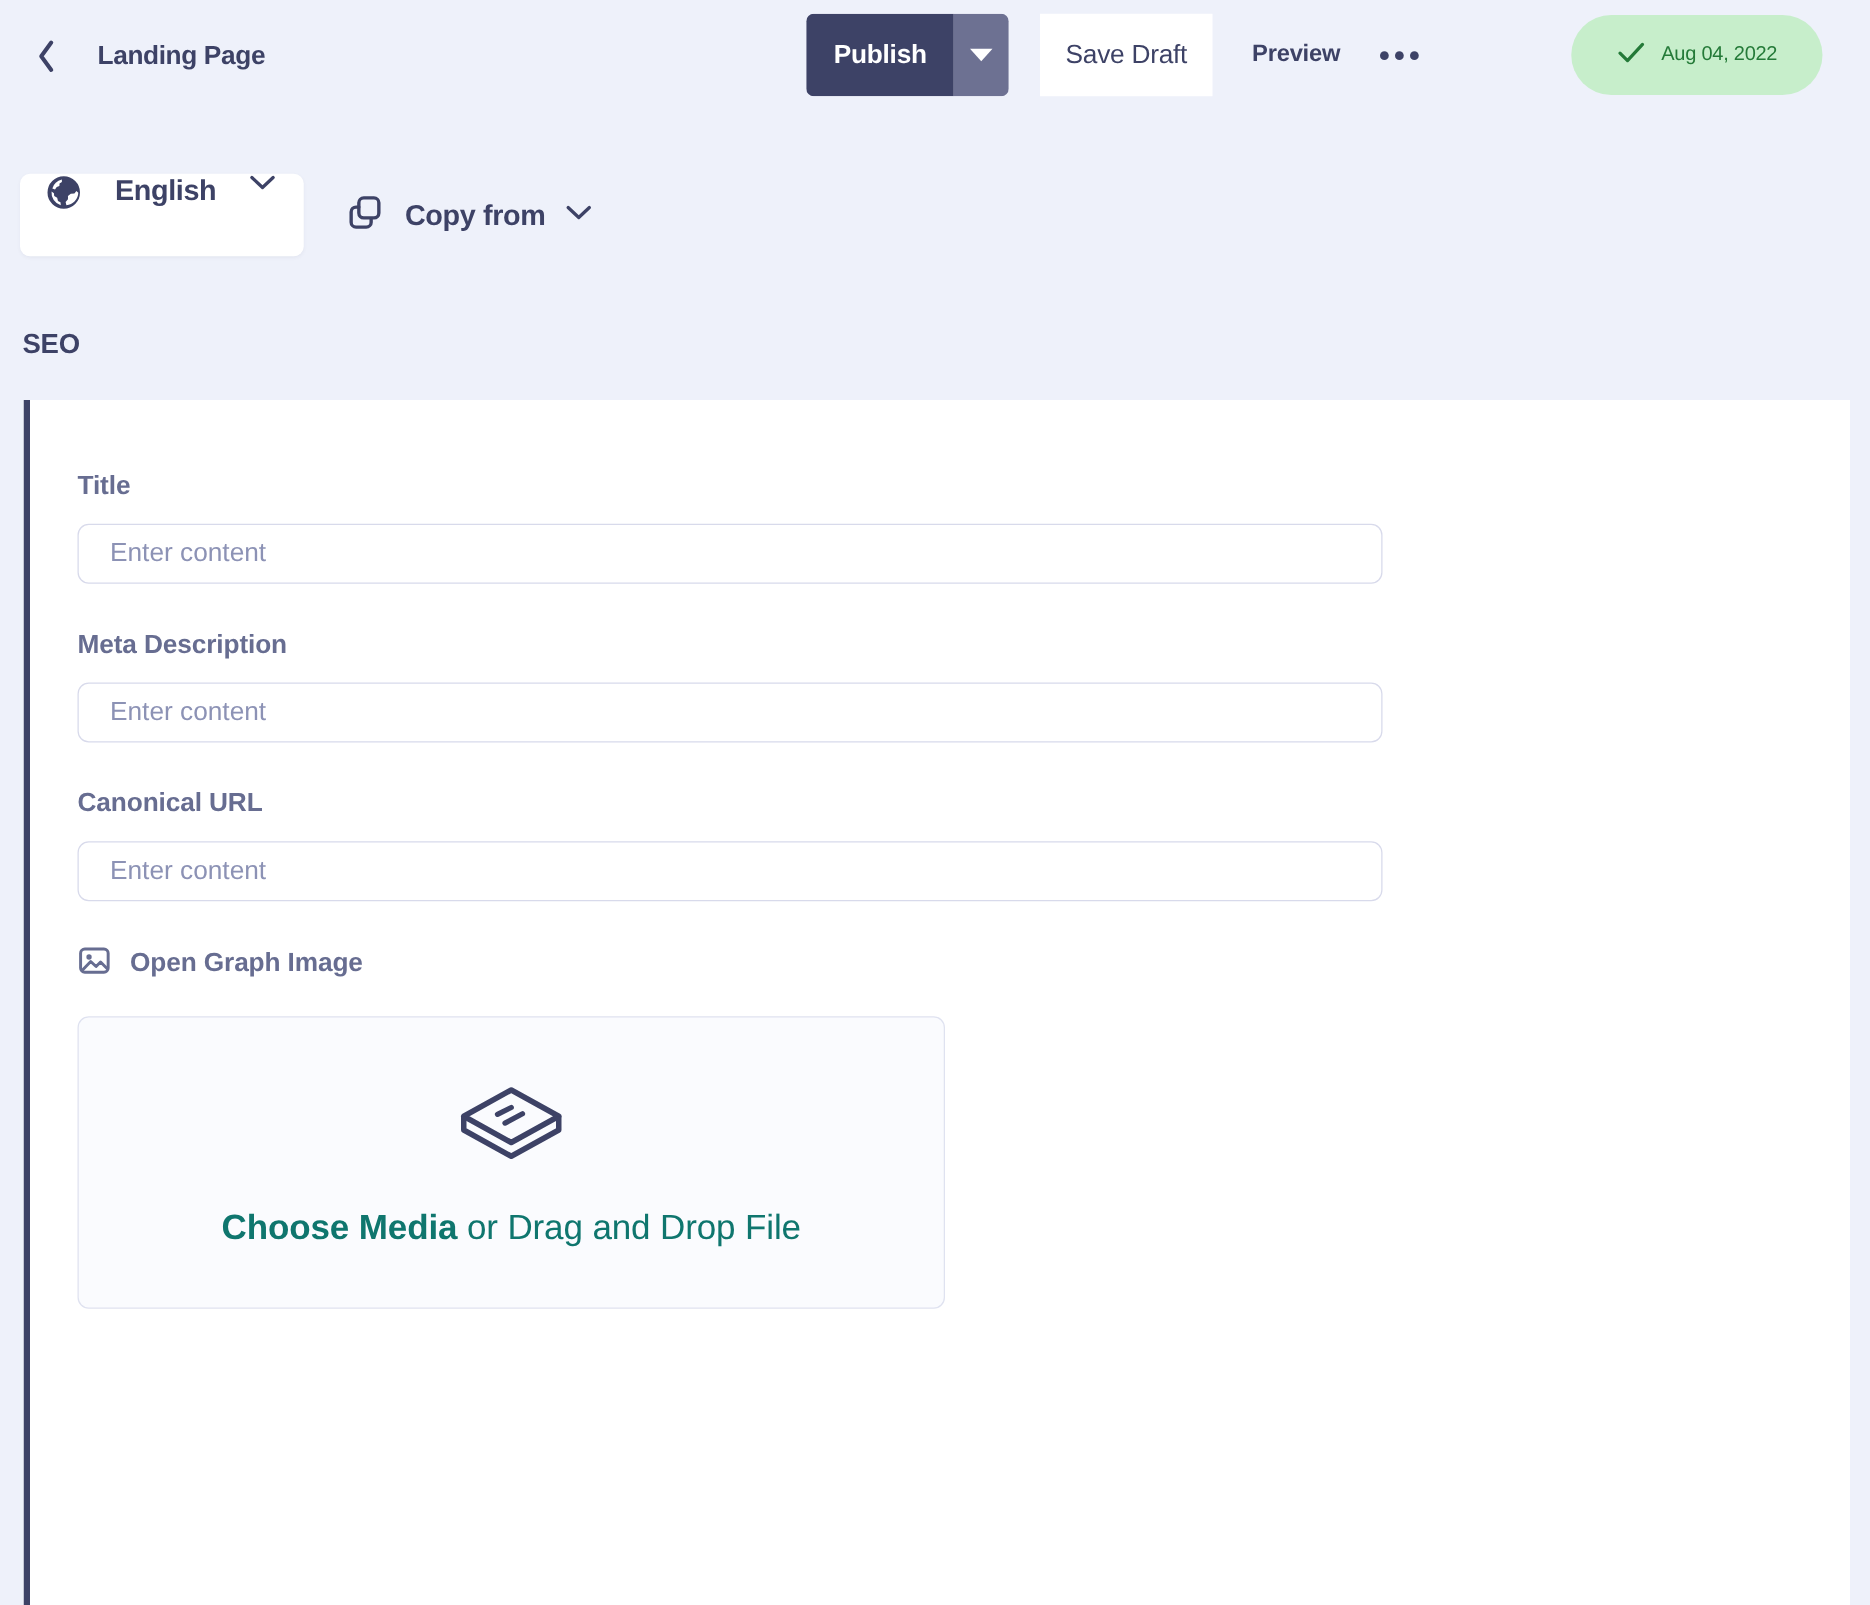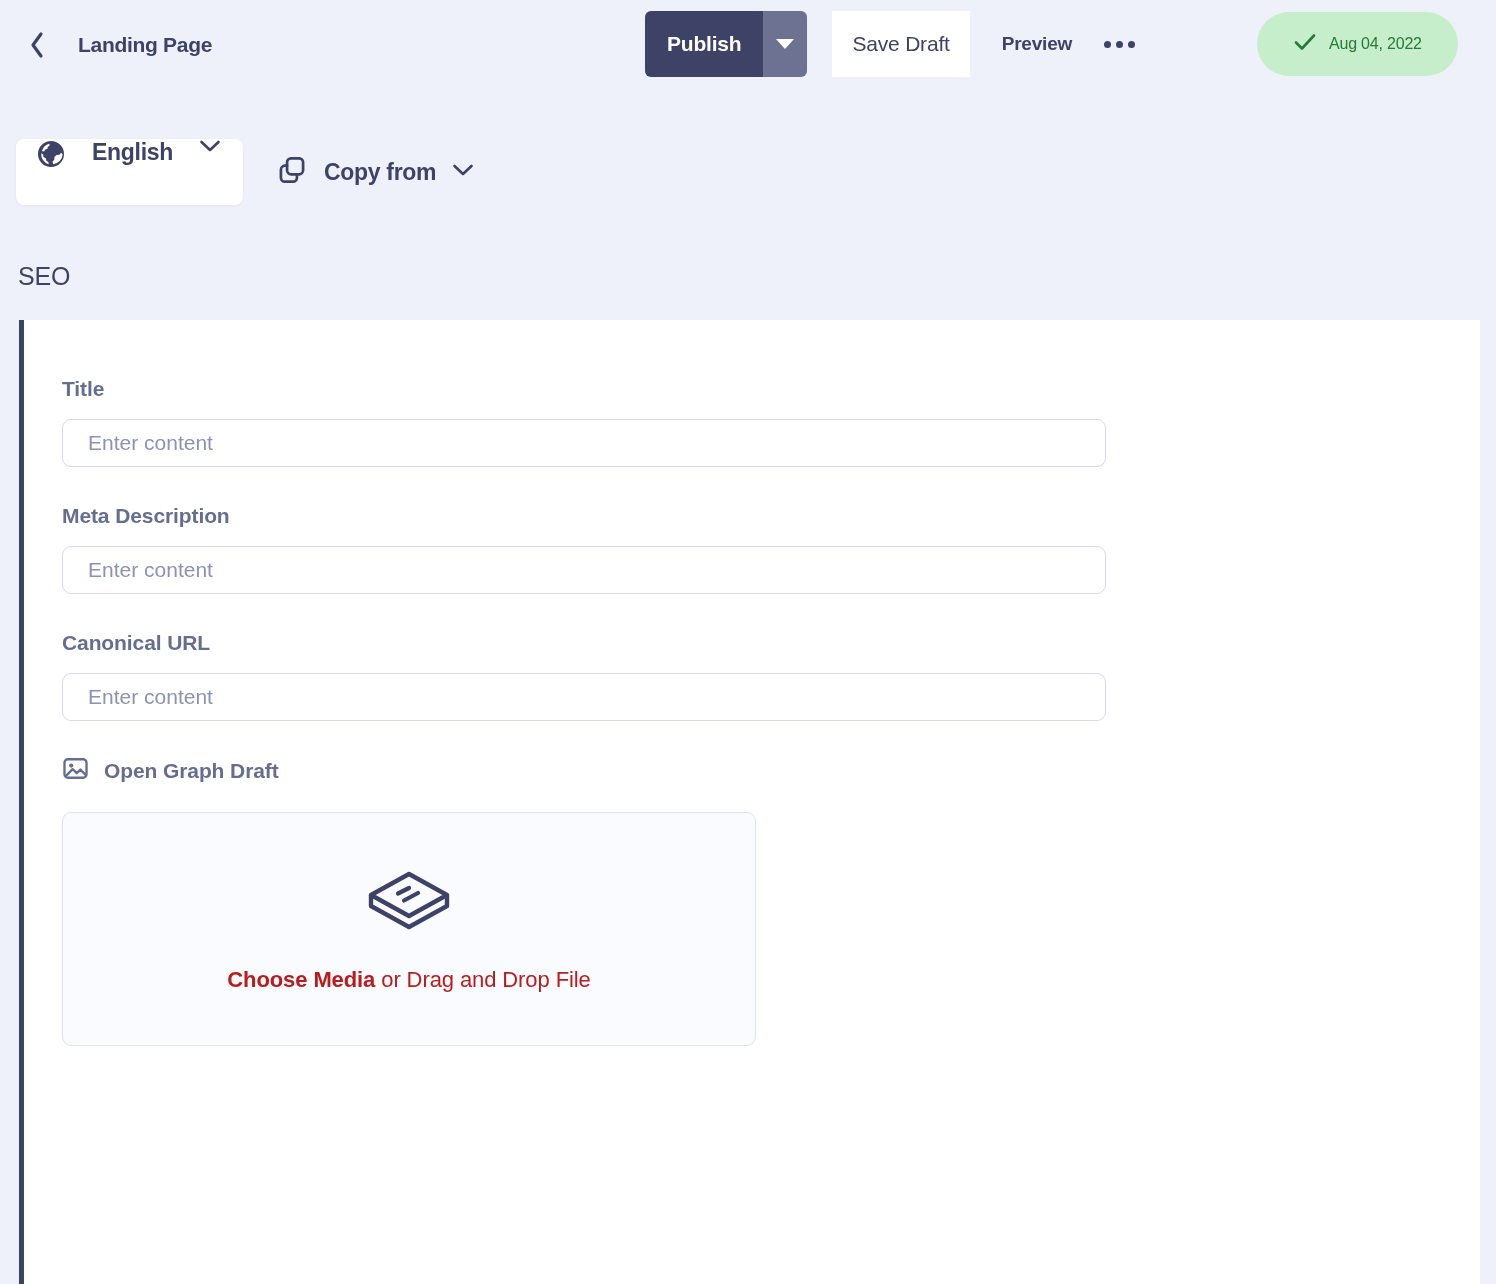--- a/index.html
+++ b/index.html
@@ -212,8 +212,8 @@
     position: absolute;
     top: 262px;
     left: 18px;
-    font-size: 25px;
-    font-weight: normal;
+    font-size: 22px;
+    font-weight: bold;
     color: #3d4266;
     letter-spacing: -0.2px;
   }

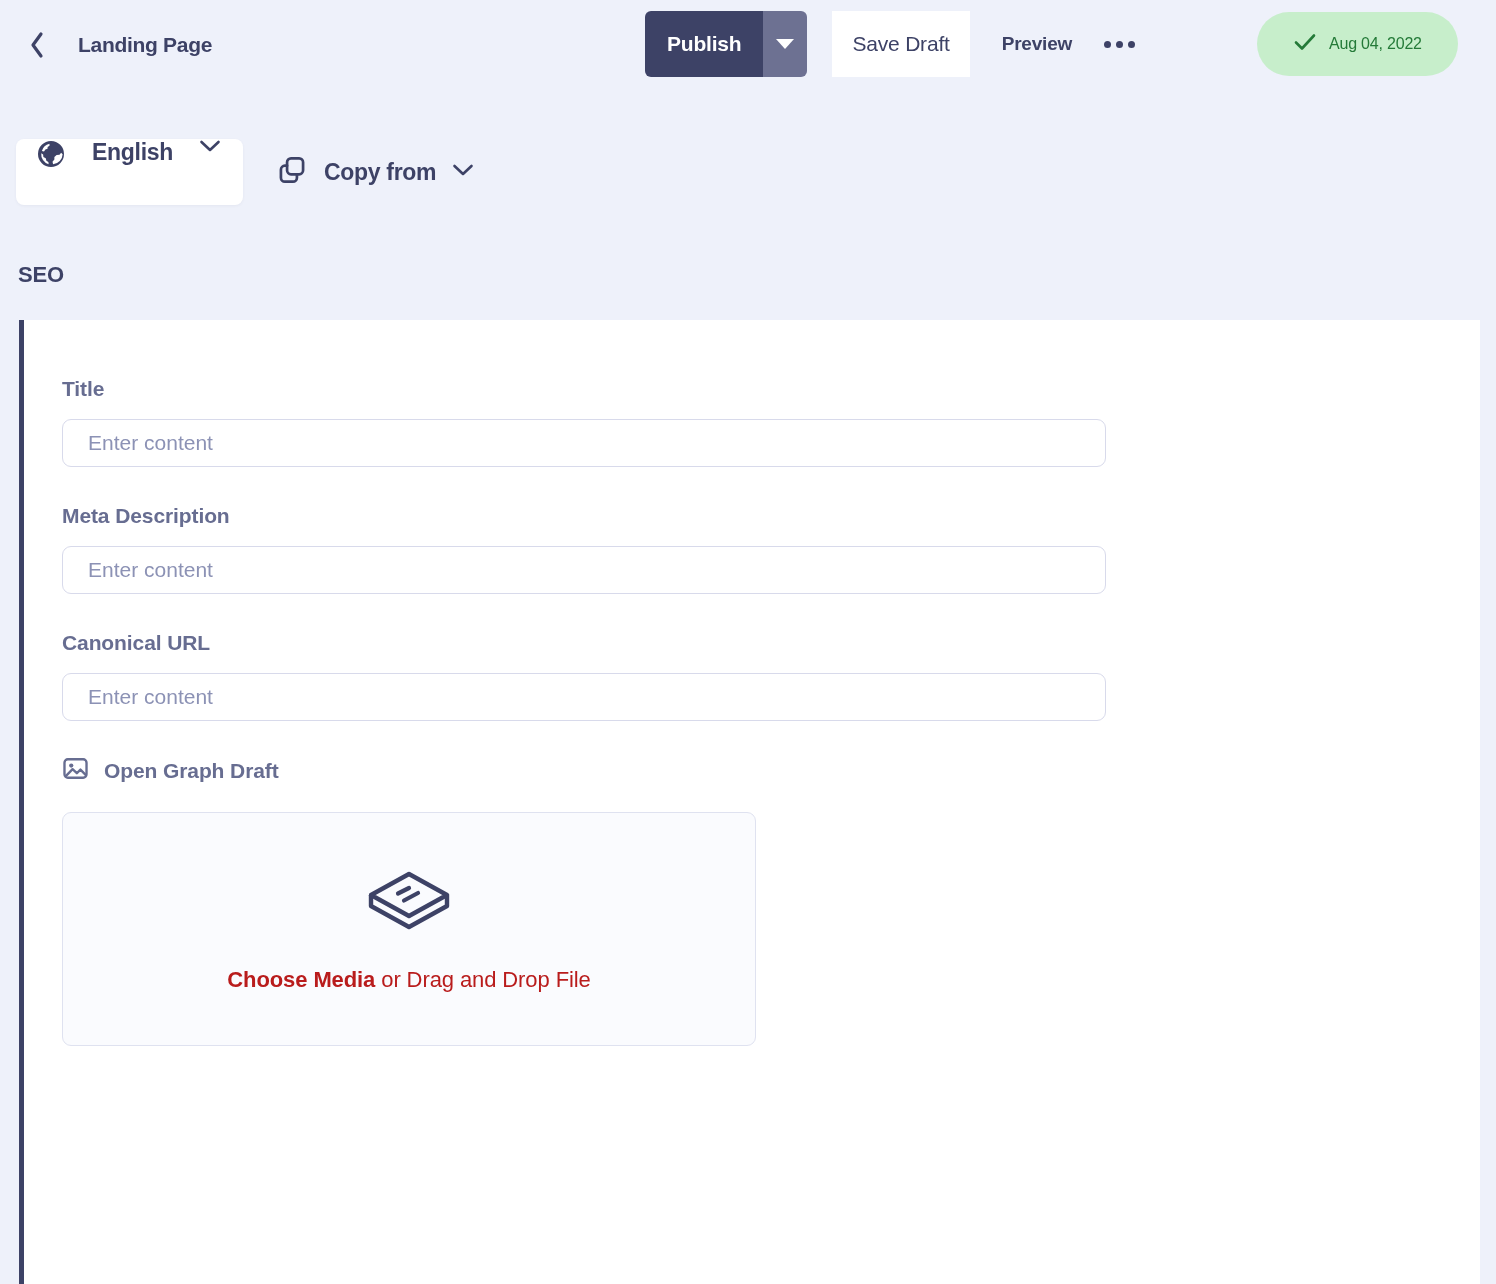--- a/index.html
+++ b/index.html
@@ -409,7 +409,7 @@
               <path d="M3.6 18.6 L9.4 12.6 L13.2 16.2 L16.4 13 L21 17.6" stroke="#676d91" stroke-width="2.1" stroke-linecap="round" stroke-linejoin="round"></path>
             </svg>
           </span>
-          <span class="og-label">Open Graph Draft</span>
+          <span class="og-label">Open Graph Image</span>
         </div>
 
         <div class="dropzone">

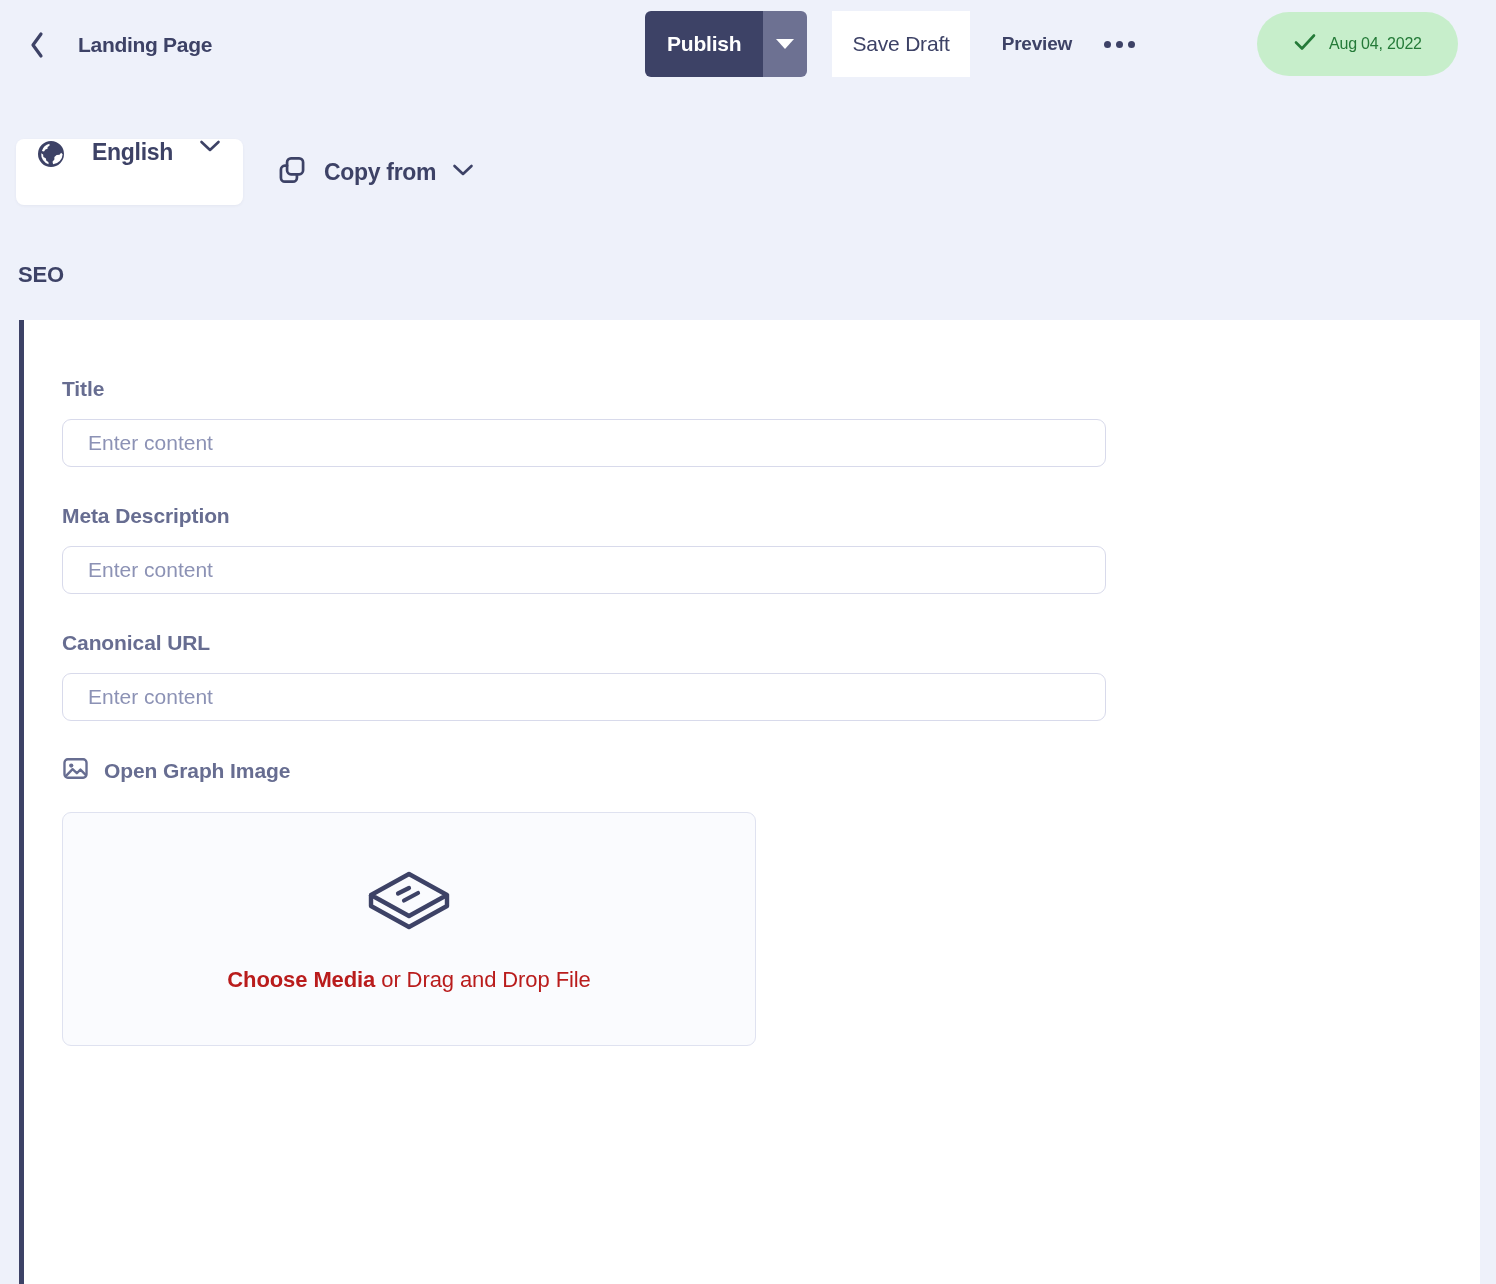--- a/index.html
+++ b/index.html
@@ -292,8 +292,8 @@
   }
   .dropzone .dz-icon { margin-bottom: 26px; }
   .dropzone .dz-text {
-    font-size: 22px;
-    color: #b91c1c;
+    font-size: 28px;
+    color: #0f766e;
     letter-spacing: -0.1px;
   }
   .dropzone .dz-text .strong { font-weight: bold; }

